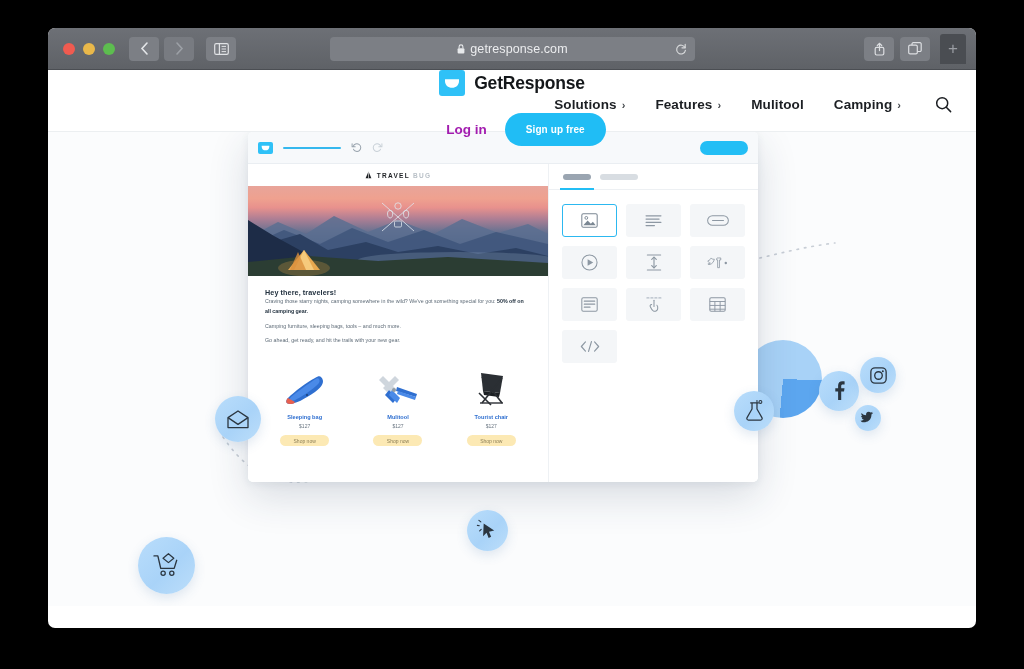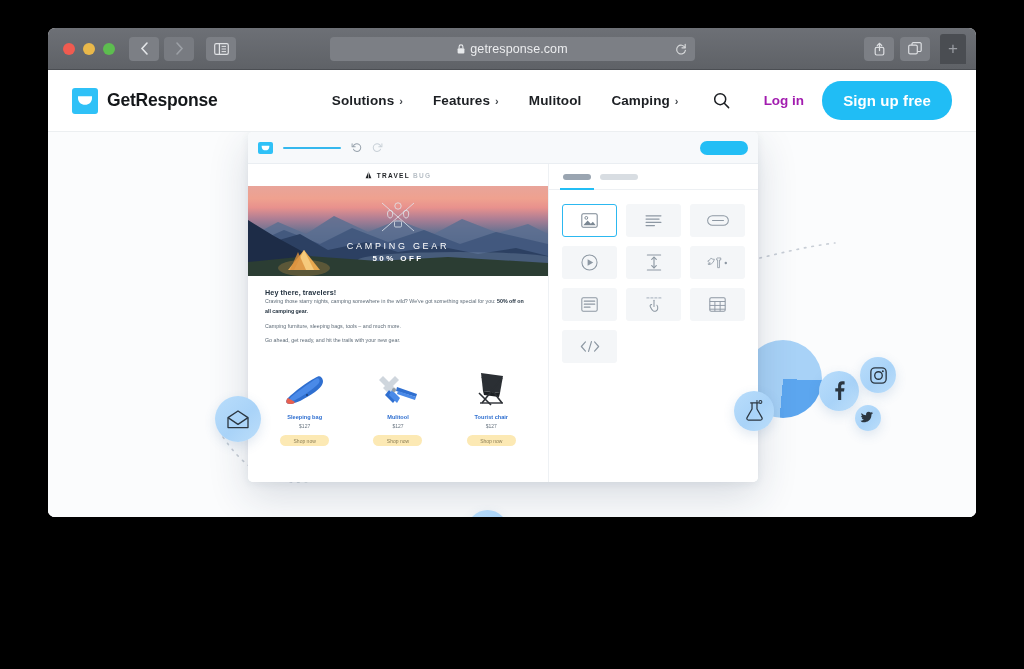--- a/index.html
+++ b/index.html
@@ -14,7 +14,7 @@
   .browser {
     position: absolute;
     left: 48px; top: 28px;
-    width: 928px; height: 489px;
+    width: 928px; height: 600px;
     border-radius: 7px;
     overflow: hidden;
     background: #fff;

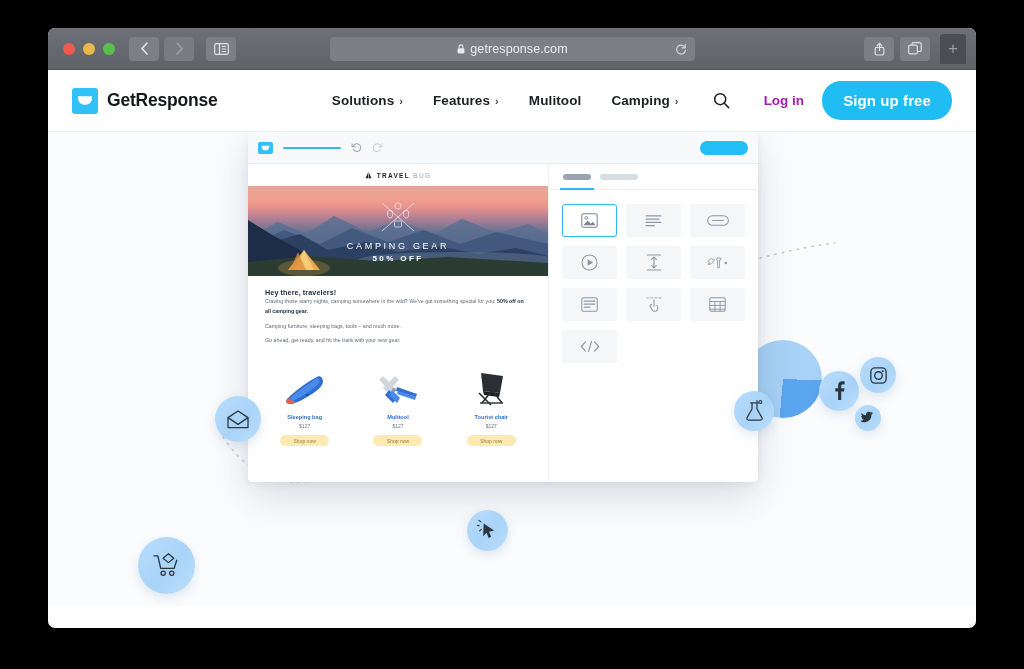--- a/index.html
+++ b/index.html
@@ -84,6 +84,7 @@
     border-bottom: 1px solid #eceff1;
     position: relative; z-index: 5;
     background: #fff;
+    flex-direction: column;
   }
   .logo { display: flex; align-items: center; gap: 9px; margin-left: 6px; }
   .logo-mark {

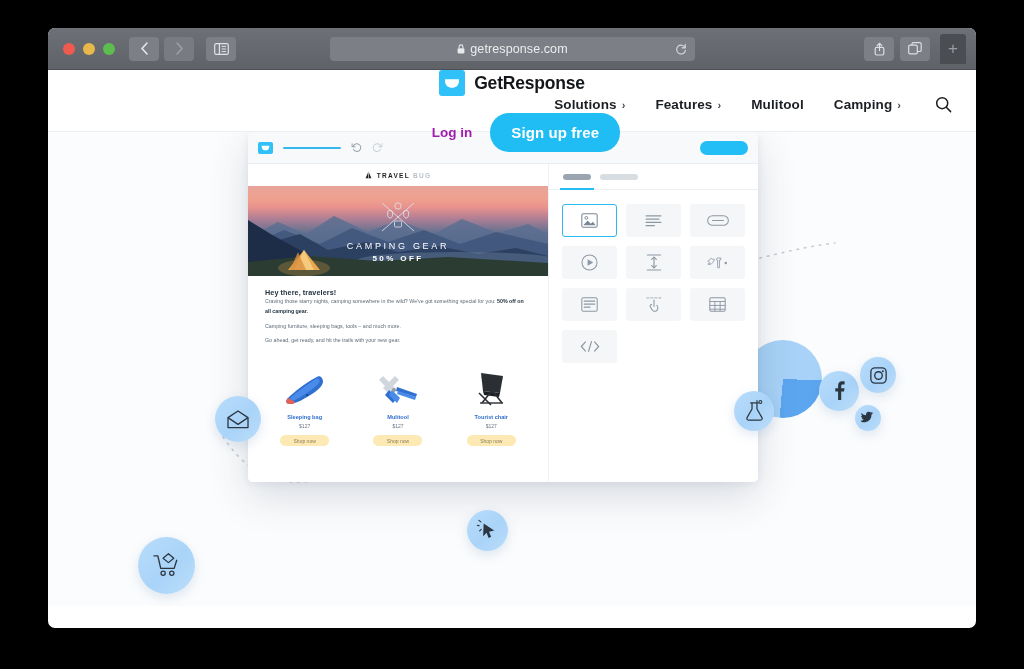--- a/index.html
+++ b/index.html
@@ -106,7 +106,7 @@
   .login { font-size: 13.5px; font-weight: 600; color: #a21caf; }
   .cta {
     background: #20bdf5; color: #fff;
-    font-size: 15px; font-weight: bold;
+    font-size: 10px; font-weight: bold;
     border: none; border-radius: 19px;
     padding: 11px 21px;
     letter-spacing: .1px;

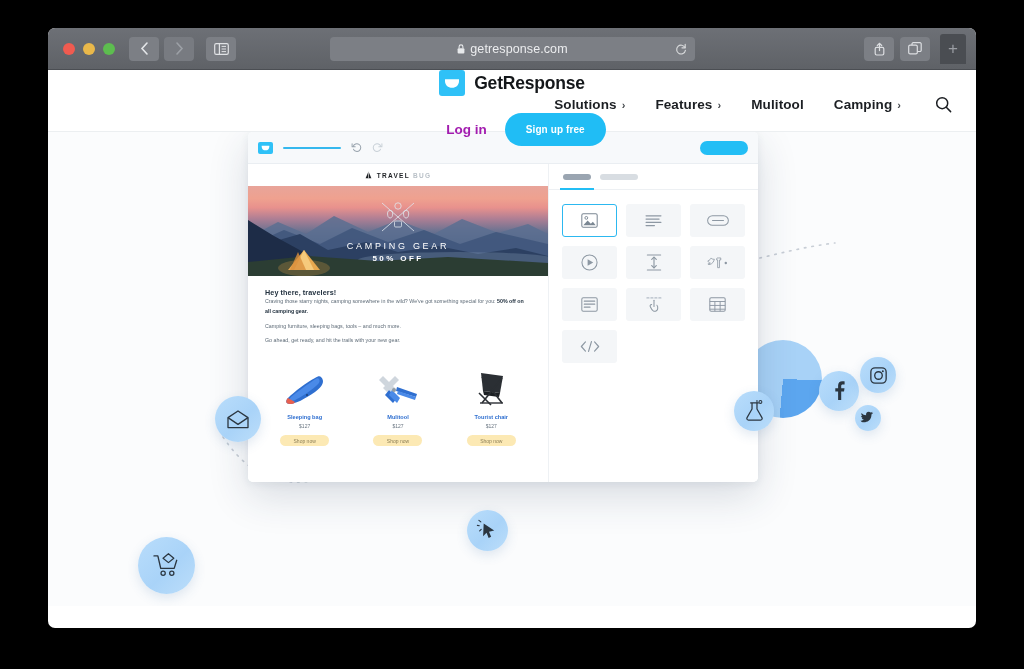--- a/index.html
+++ b/index.html
@@ -416,10 +416,6 @@
                 <path d="M56 64 L66 84 L46 84 Z" fill="#f6ca7c"></path>
                 <path d="M50 66 L58 84 L42 84 Z" fill="#d98f3c" opacity="0.8"></path>
               </svg>
-              <div class="banner-txt">
-                <div class="bt-1">CAMPING GEAR</div>
-                <div class="bt-2">50% OFF</div>
-              </div>
 
               <svg style="position:absolute; left:50%; top:14px; transform:translateX(-50%);" width="44" height="34" viewBox="0 0 44 34">
                 <line x1="6" y1="3" x2="38" y2="31" stroke="#dfe6ee" stroke-width="0.9" opacity="0.9"></line>

